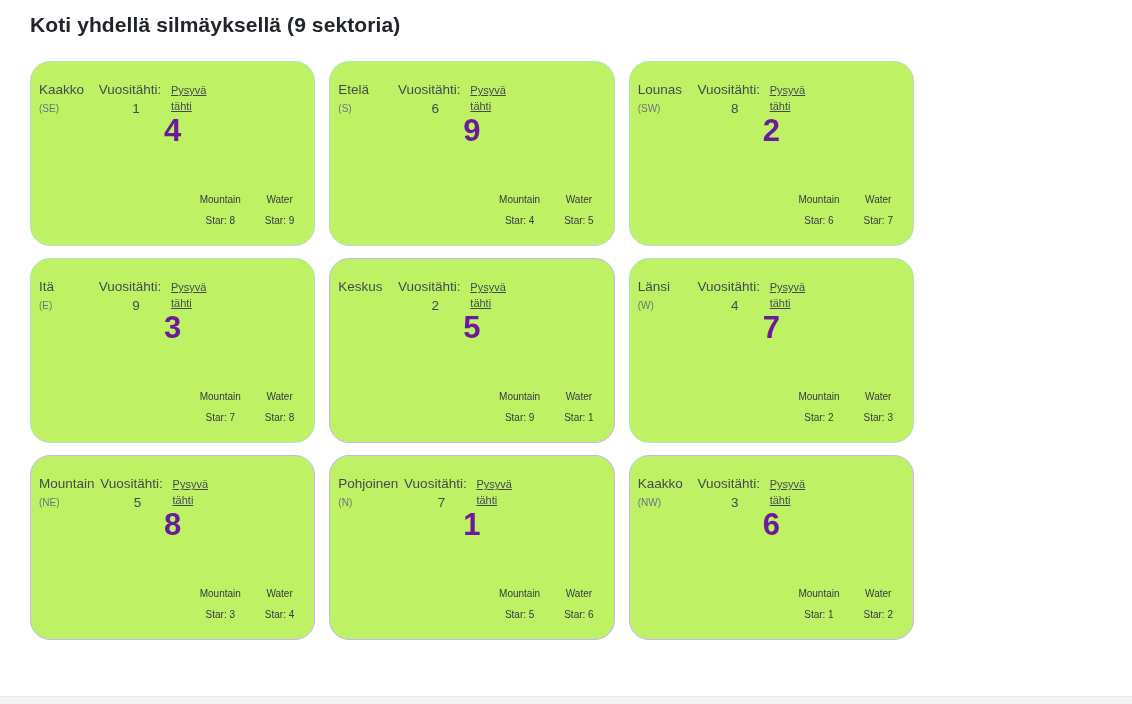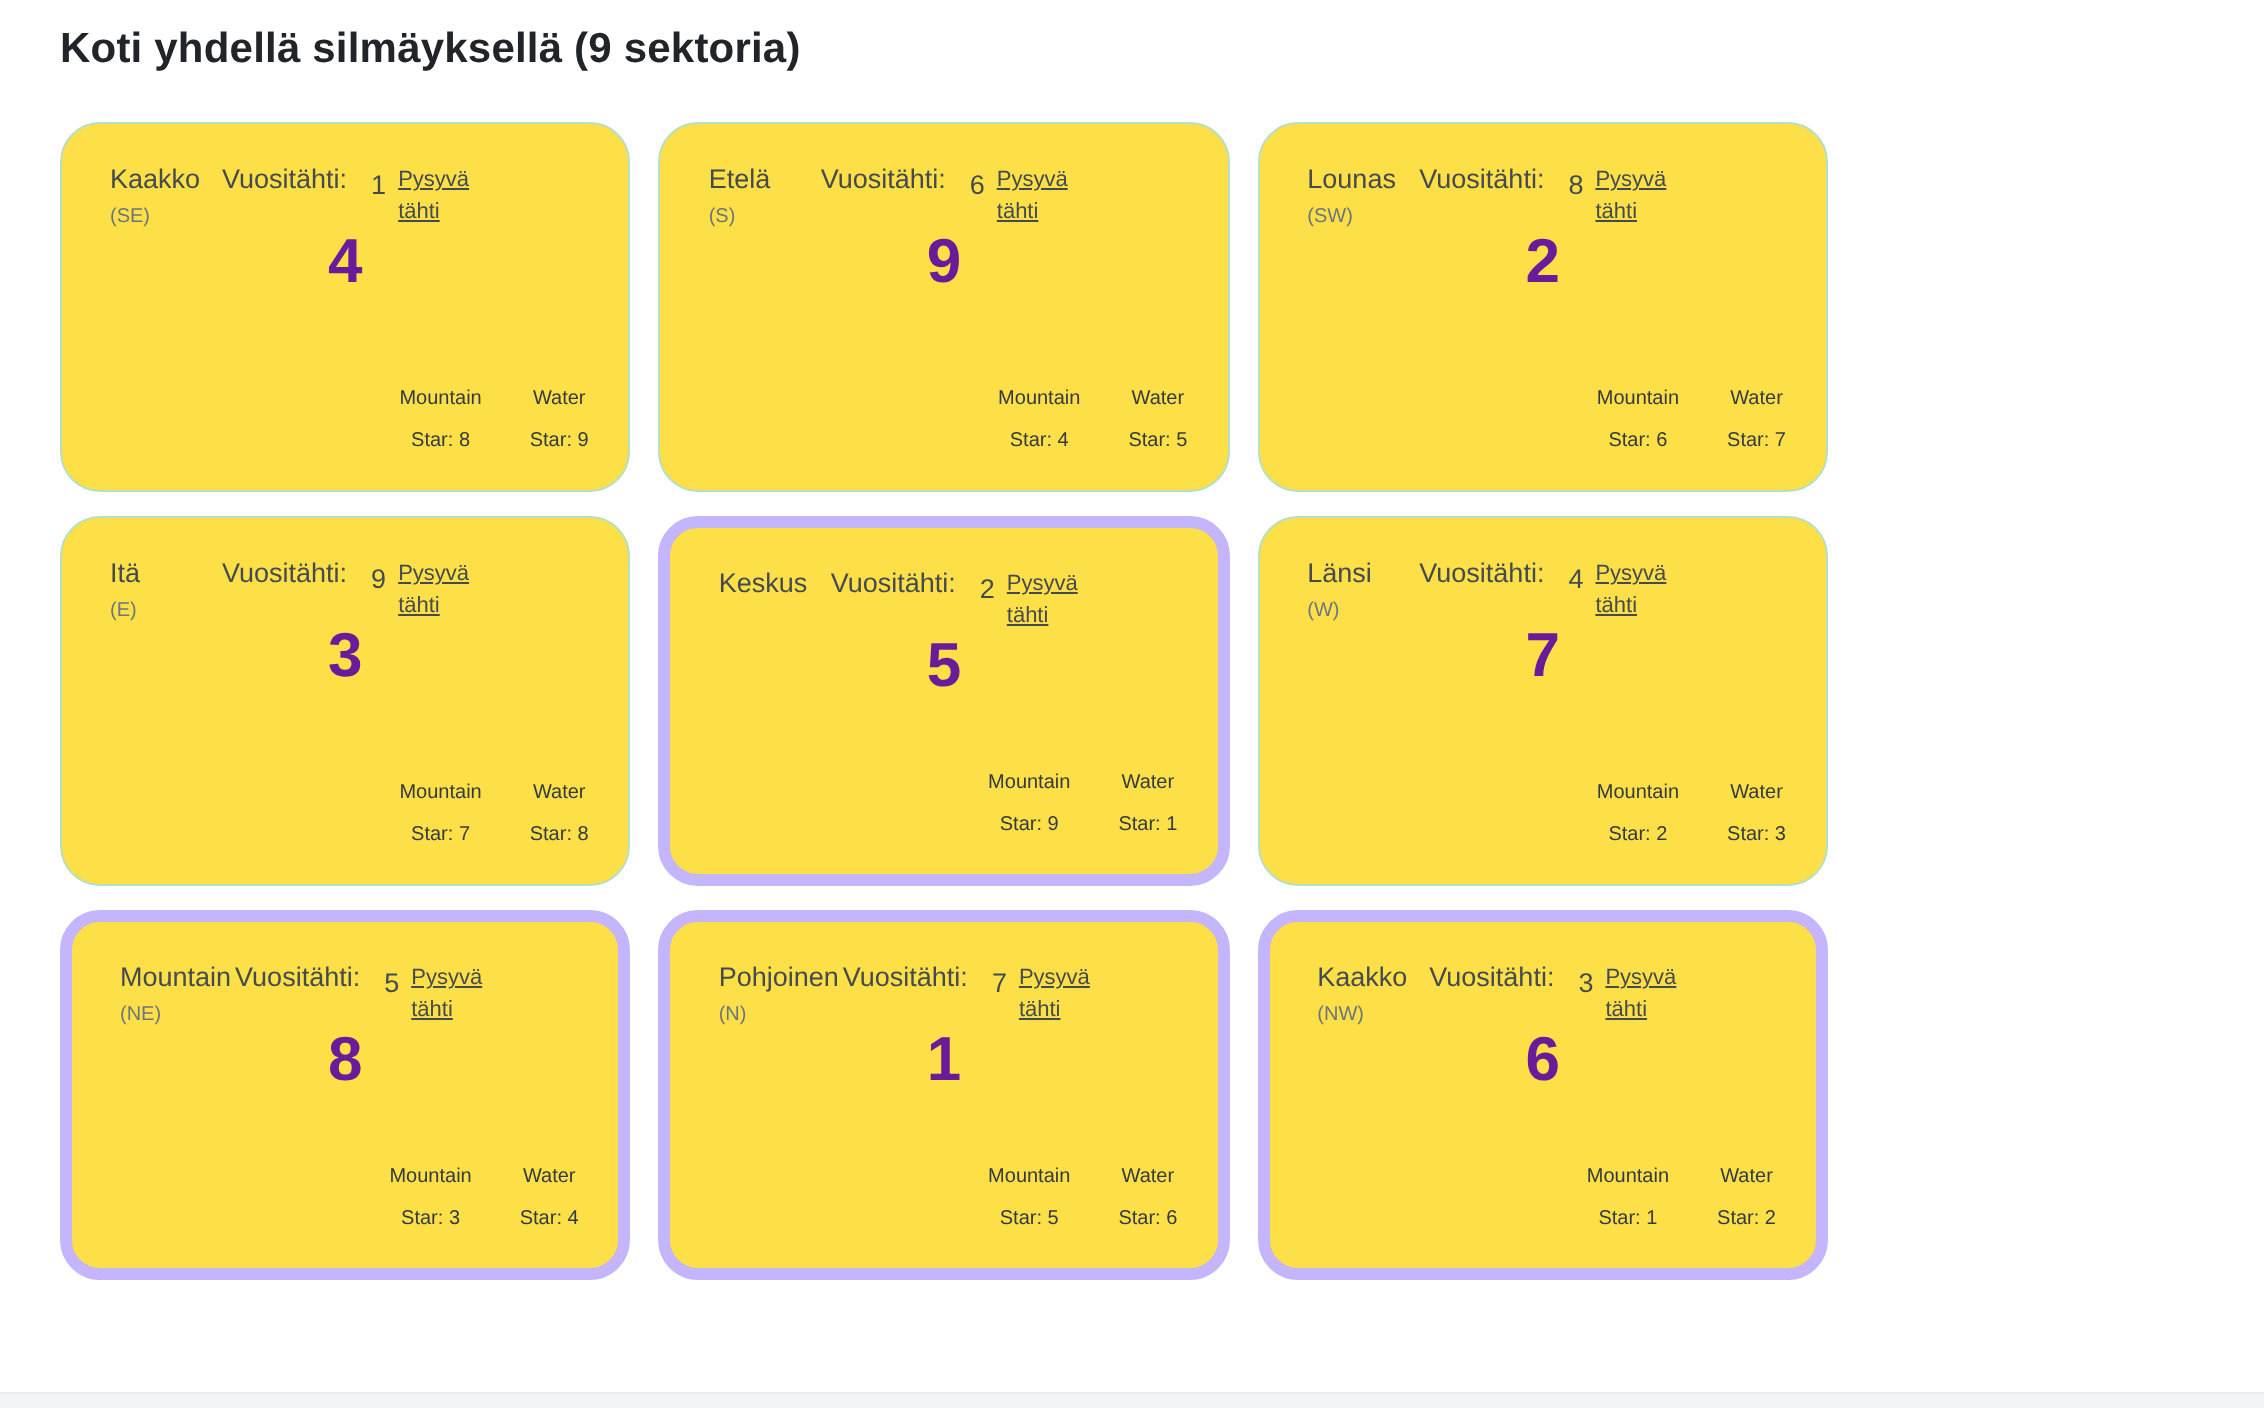--- a/index.html
+++ b/index.html
@@ -37,8 +37,8 @@
     position: relative;
     height: 185px;
     border-radius: 20px;
-    background: #fde047;
-    padding: 20px 20px 14px 24px;
+    background: #bef264;
+    padding: 20px 20px 14px 8px;
   }
   .card.good { border: 1px solid #b7dfc3; }
   .card.warn { border: 6px solid #c4b5fd; }

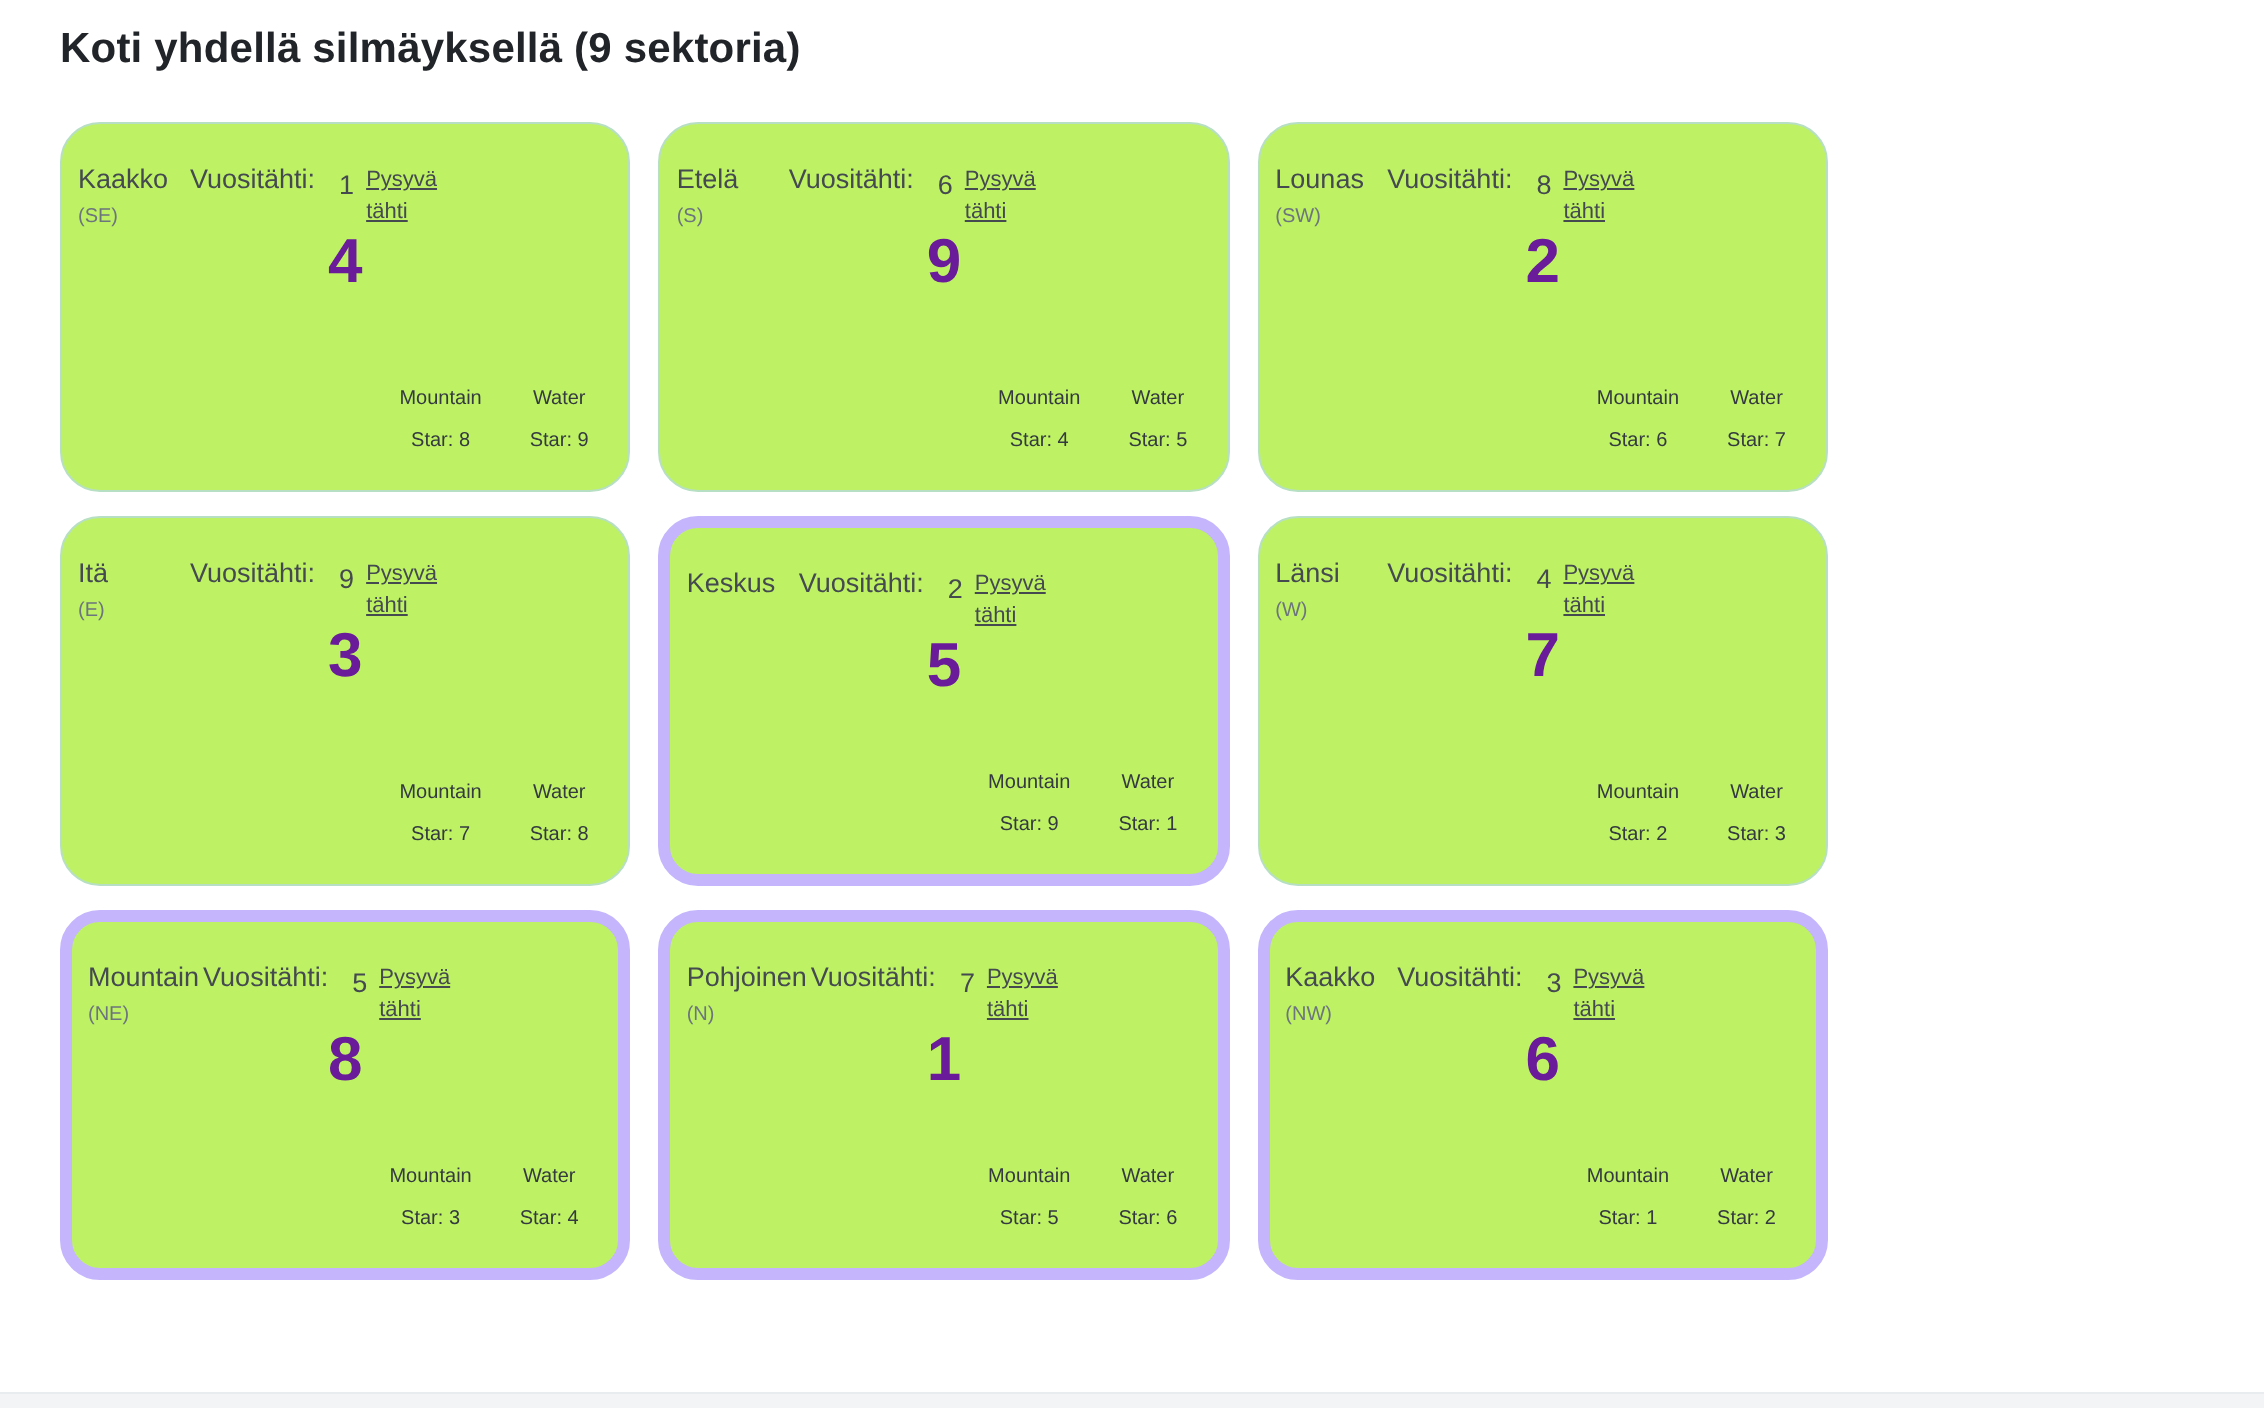--- a/index.html
+++ b/index.html
@@ -66,7 +66,7 @@
   }
   .star-block {
     display: flex;
-    flex-direction: row;
+    flex-direction: column;
     min-width: 70px;
     margin-left: 2px;
     text-align: center;

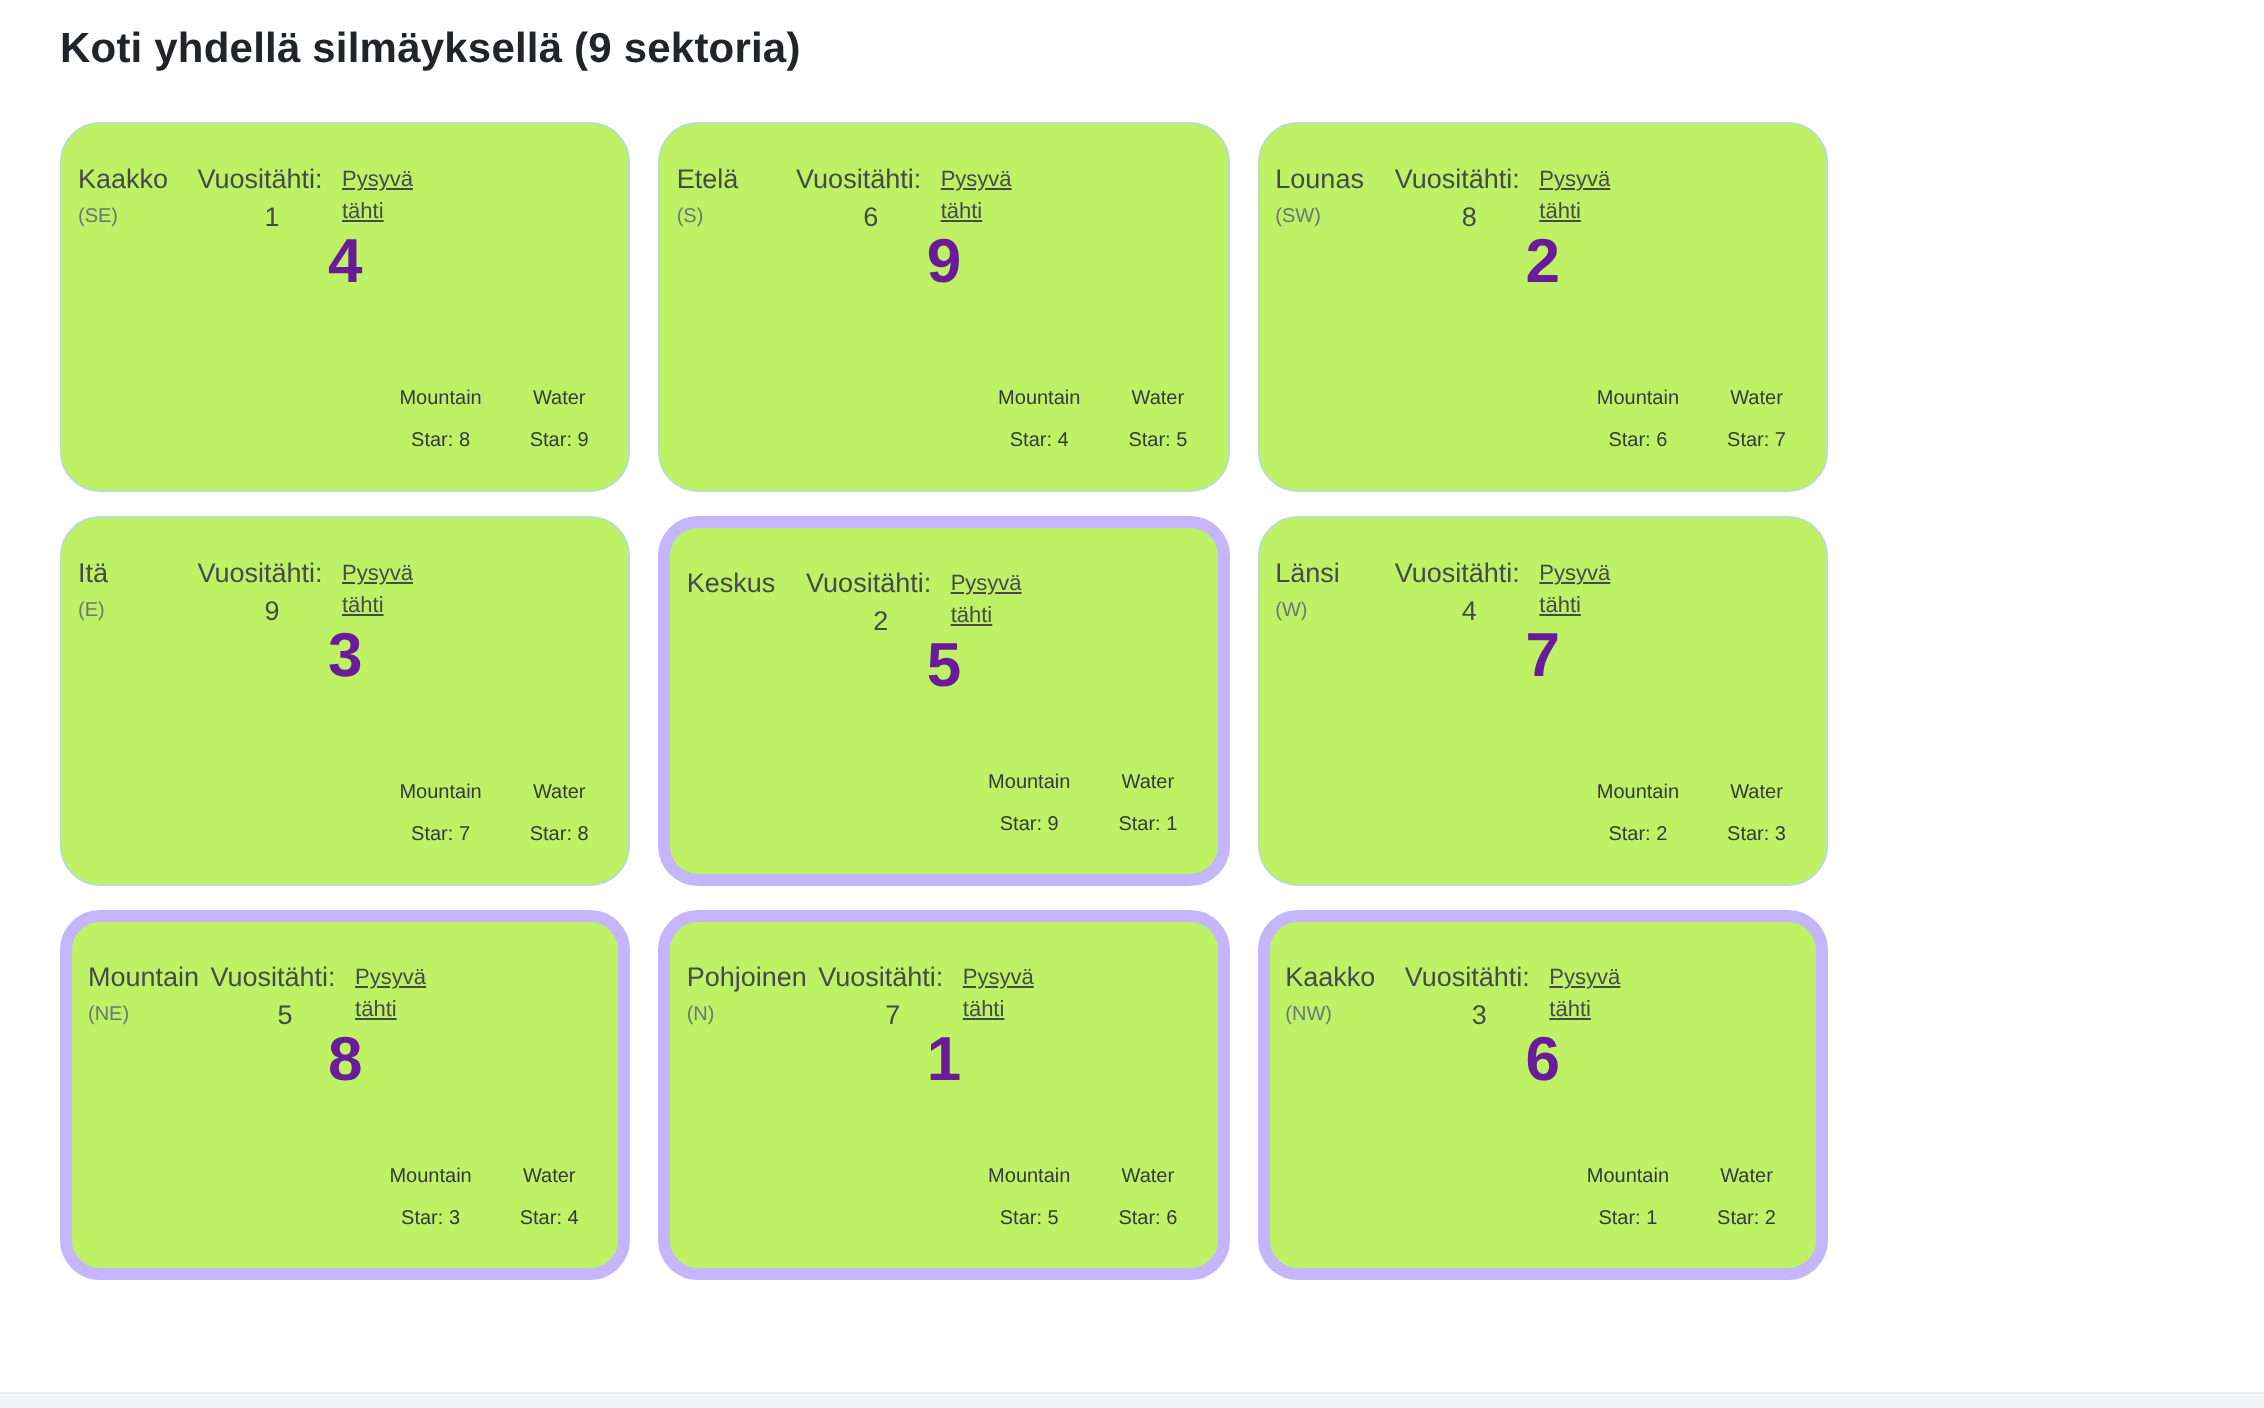--- a/index.html
+++ b/index.html
@@ -41,7 +41,7 @@
     padding: 20px 20px 14px 8px;
   }
   .card.good { border: 1px solid #b7dfc3; }
-  .card.warn { border: 6px solid #c4b5fd; }
+  .card.warn { border: 1px solid #c4b5fd; }
 
   .card-head {
     display: flex;

